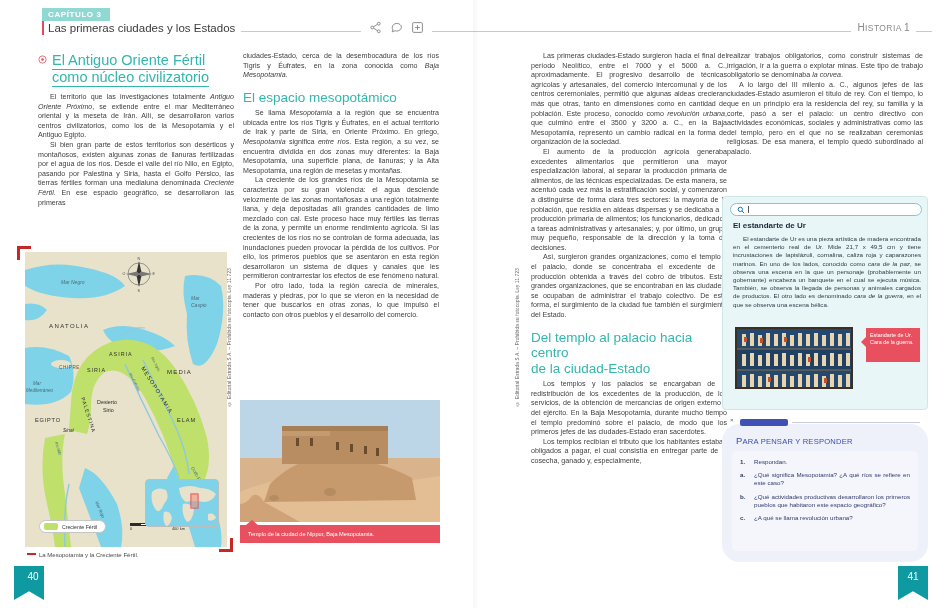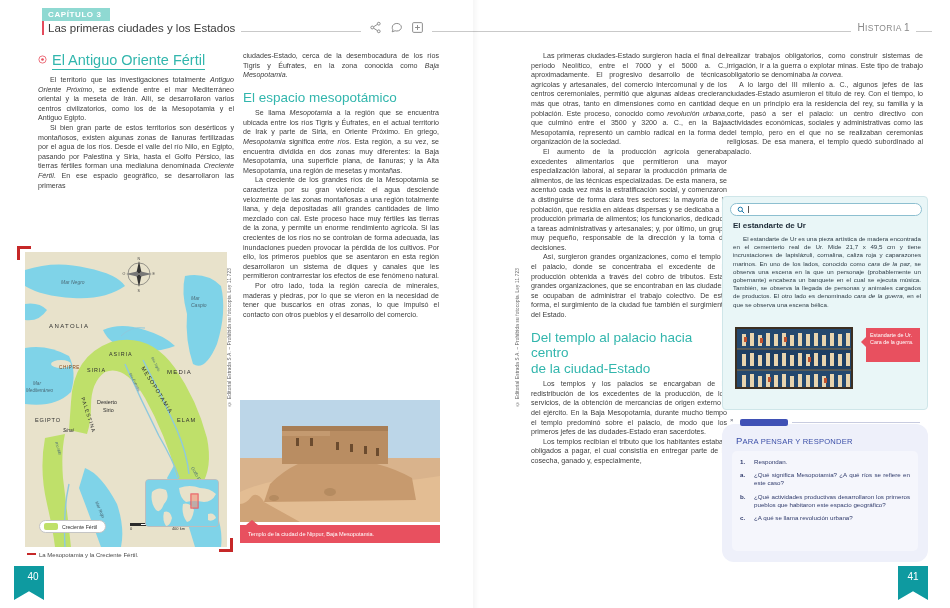--- a/index.html
+++ b/index.html
@@ -251,6 +251,7 @@
       </svg>
       <h1 class="main-title">
         <span class="u">El Antiguo Oriente Fértil</span><br>
+        <span class="u">como núcleo civilizatorio</span>
       </h1>
     </div>
 

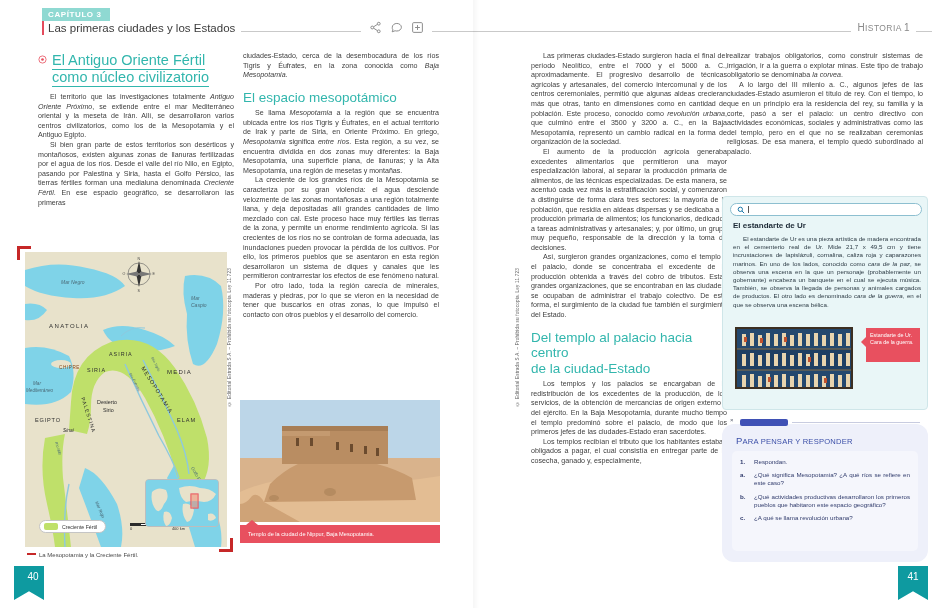--- a/index.html
+++ b/index.html
@@ -167,7 +167,7 @@
   
   .pensar-box {
     position: absolute; left: 722px; top: 424px; width: 206px; height: 138px;
-    background: #eef0fa; border-radius: 12px;
+    background: #eef0fa; border-radius: 18px;
   }
   .pensar-tab {
     position: absolute; left: 18px; top: -5px; width: 48px; height: 7px;

